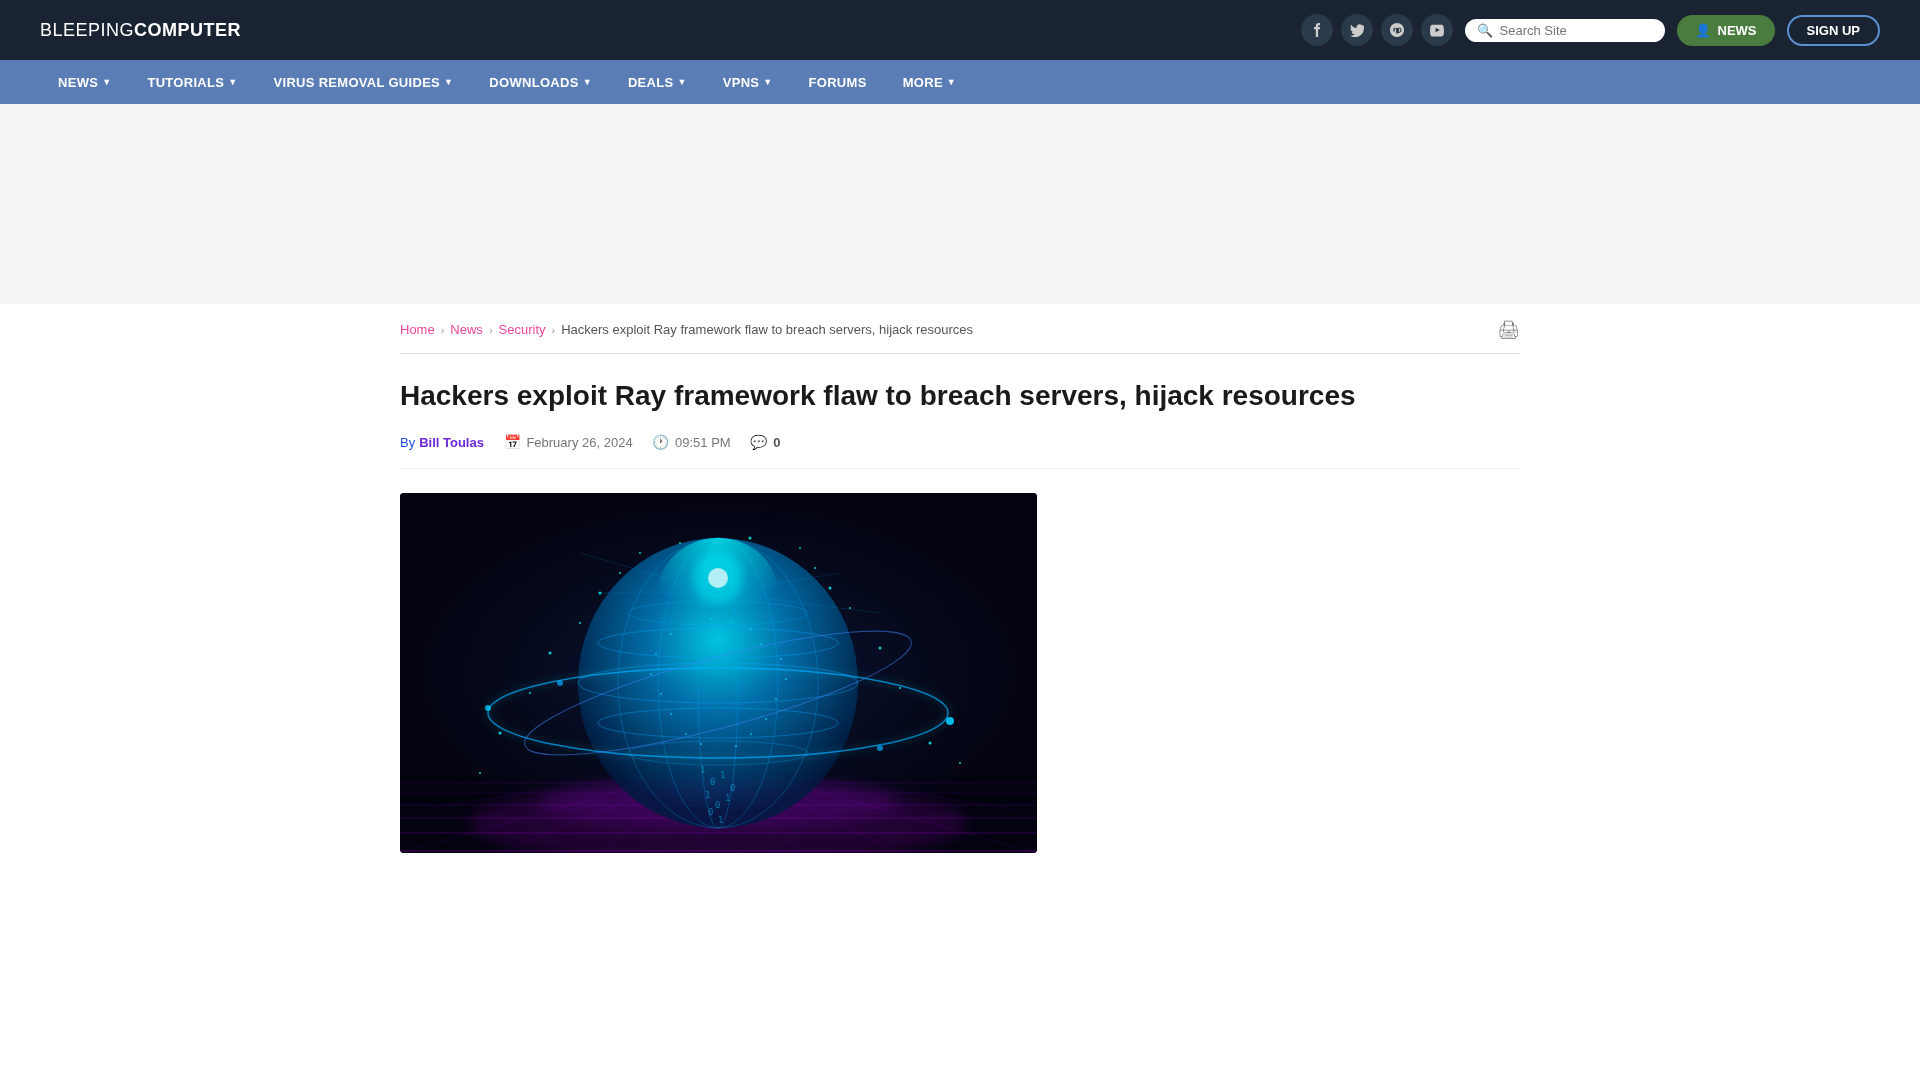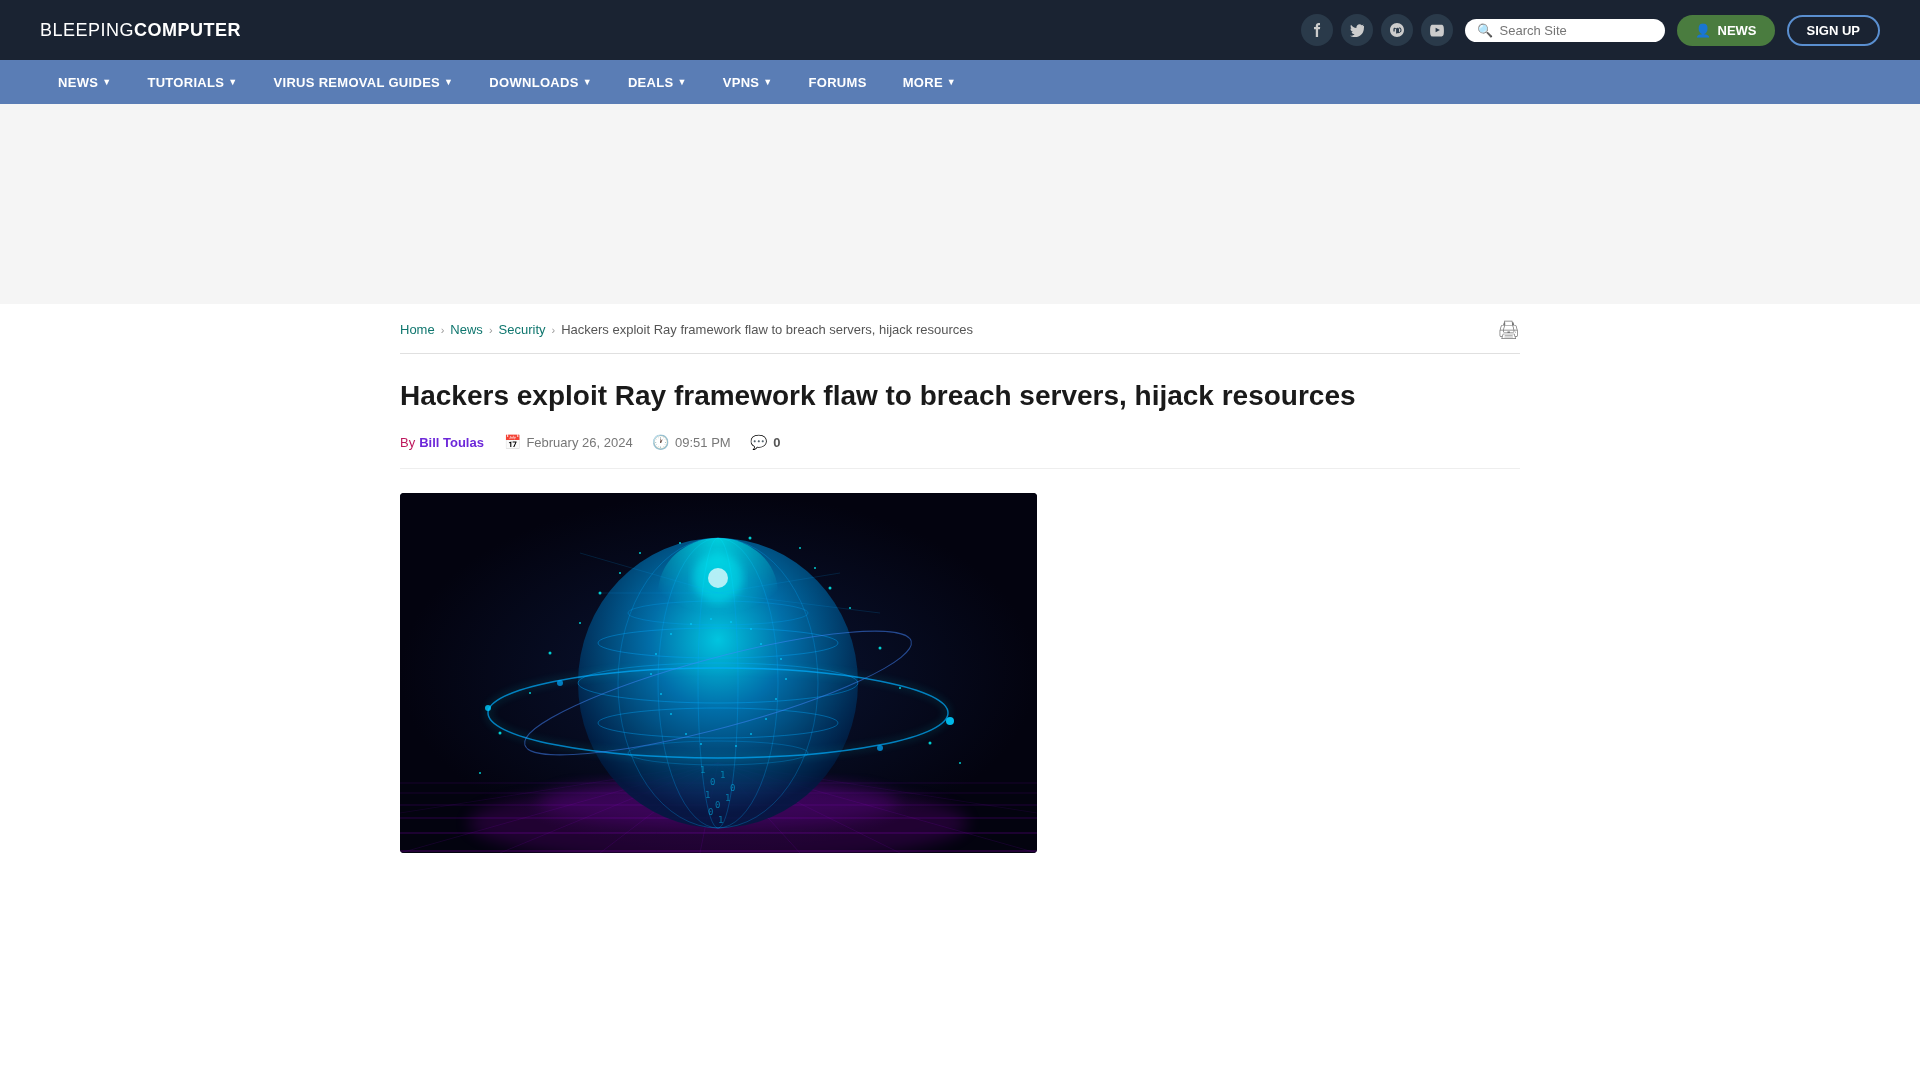--- a/index.html
+++ b/index.html
@@ -137,7 +137,7 @@
       position: relative;
     }
     .breadcrumb a {
-      color: #0f766e;
+      color: #ec4899;
       text-decoration: none;
       text-align: center;
     }

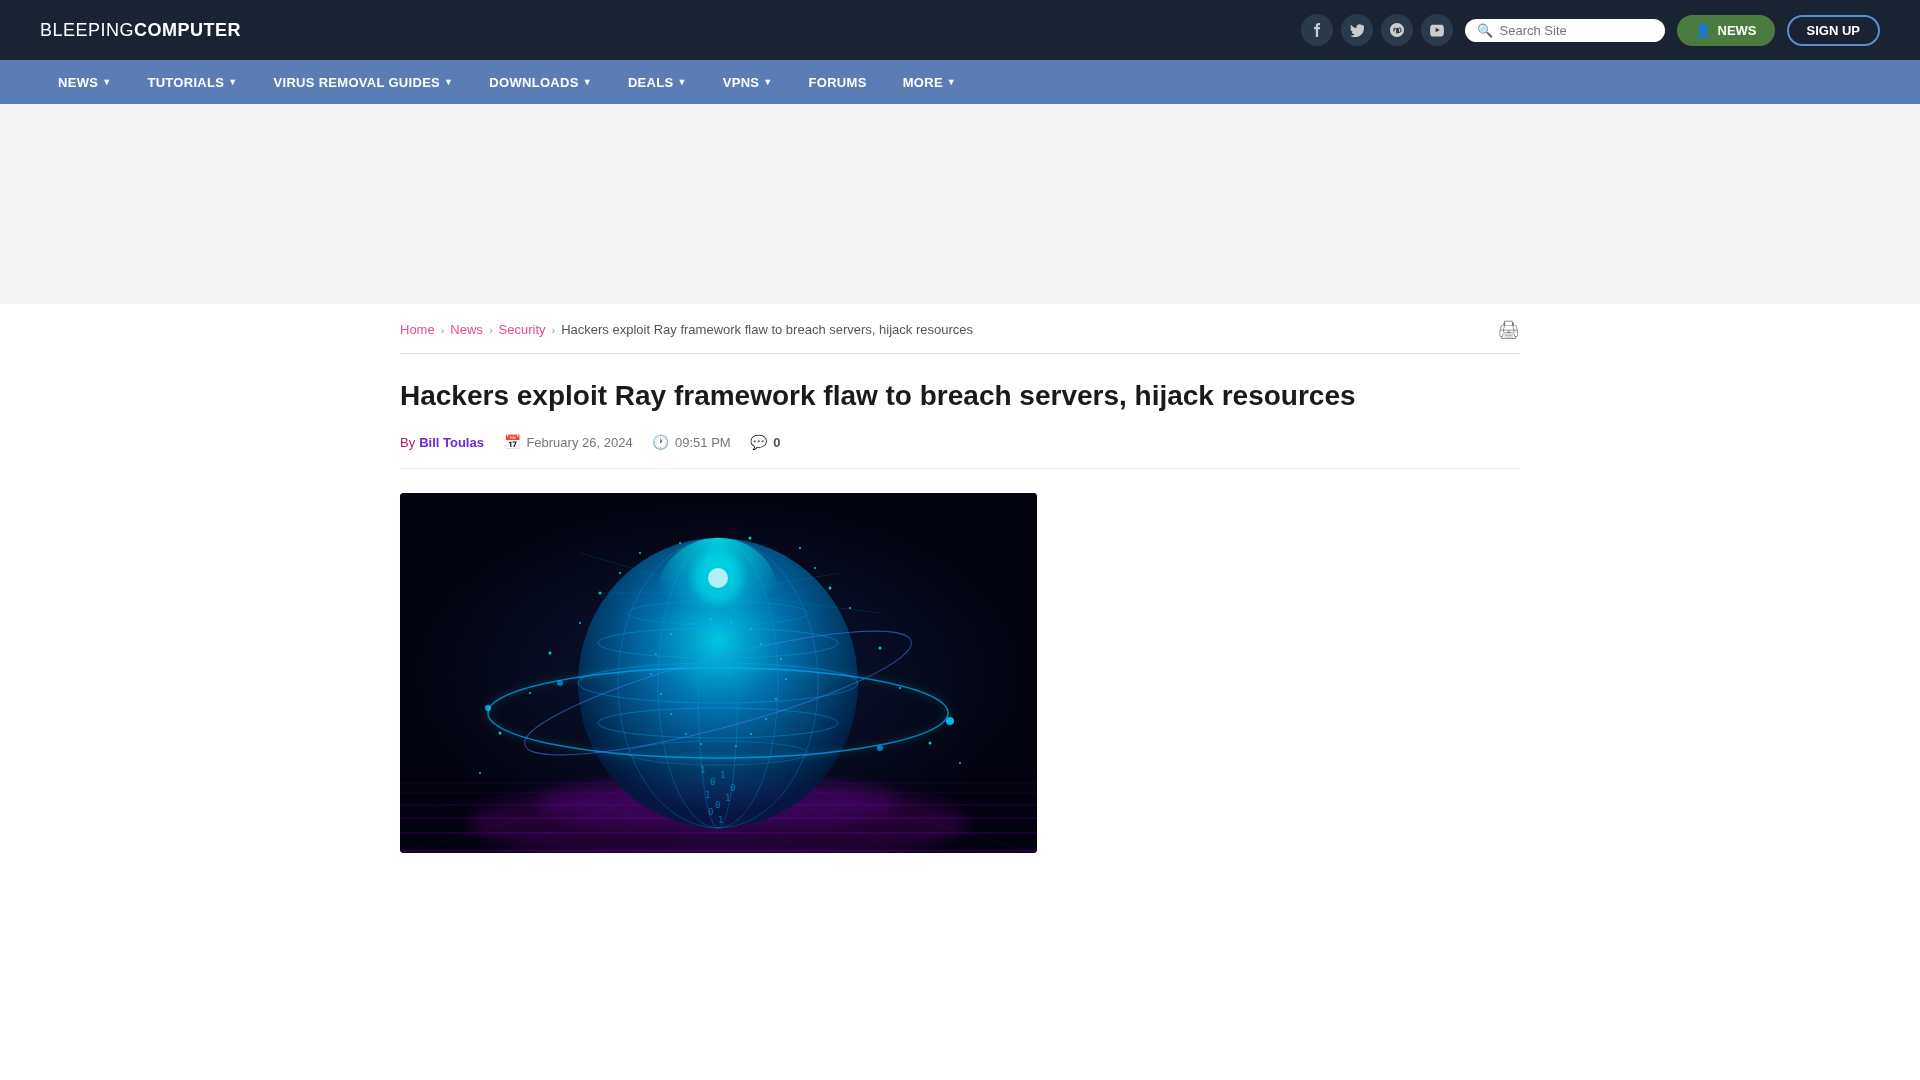--- a/index.html
+++ b/index.html
@@ -170,7 +170,7 @@
       border-bottom: 1px solid #eee;
     }
     .article-author { display: flex; align-items: center; gap: 4px; }
-    .author-by { color: #be185d; }
+    .author-by { color: #1d4ed8; }
     .author-name { color: #6d28d9; text-decoration: none; font-weight: 600; }
     .meta-item { display: flex; align-items: center; gap: 5px; }
     .meta-icon { color: #888; font-size: 14px; }

